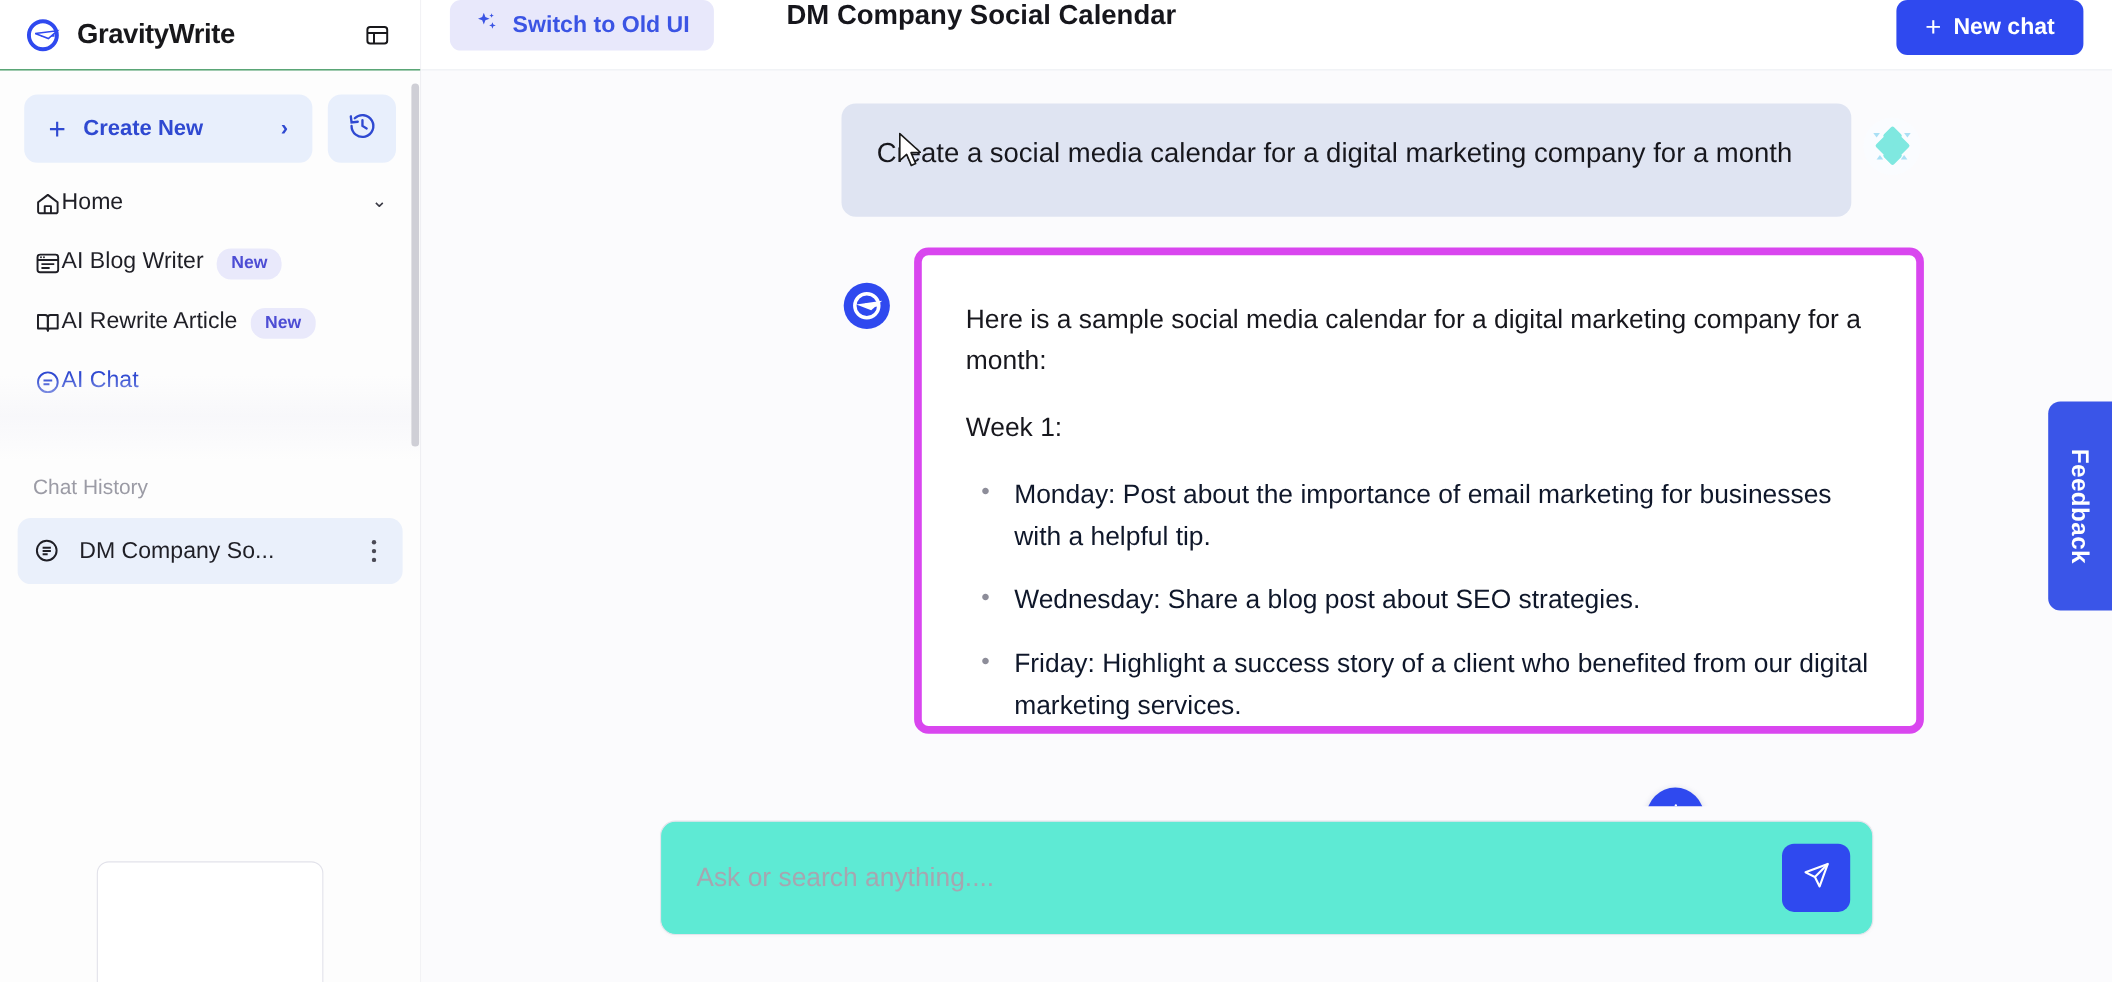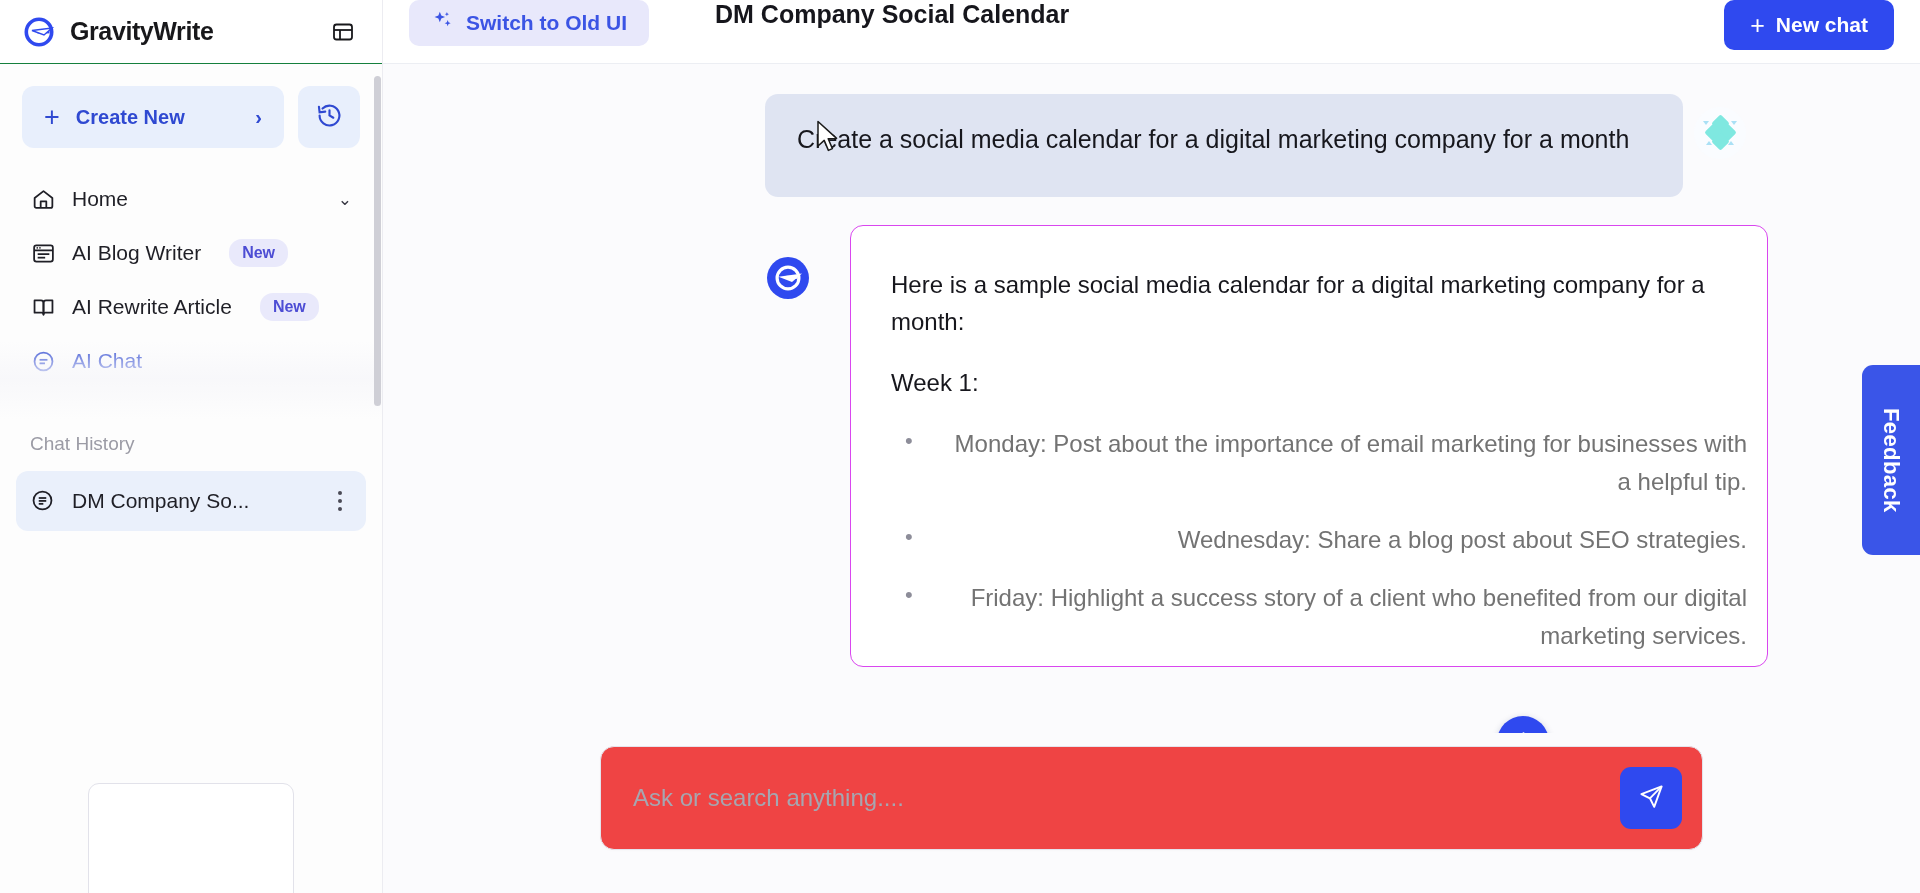--- a/index.html
+++ b/index.html
@@ -61,7 +61,7 @@
 
   .nav-list { padding: 24px 16px 0 16px; }
   .nav-item {
-    display: flex; align-items: center; gap: 16px;
+    display: flex; align-items: flex-start; gap: 0;
     height: 54px; padding: 0 14px; border-radius: 10px;
     cursor: pointer; color: #1f1f26; font-size: 21px;
   }

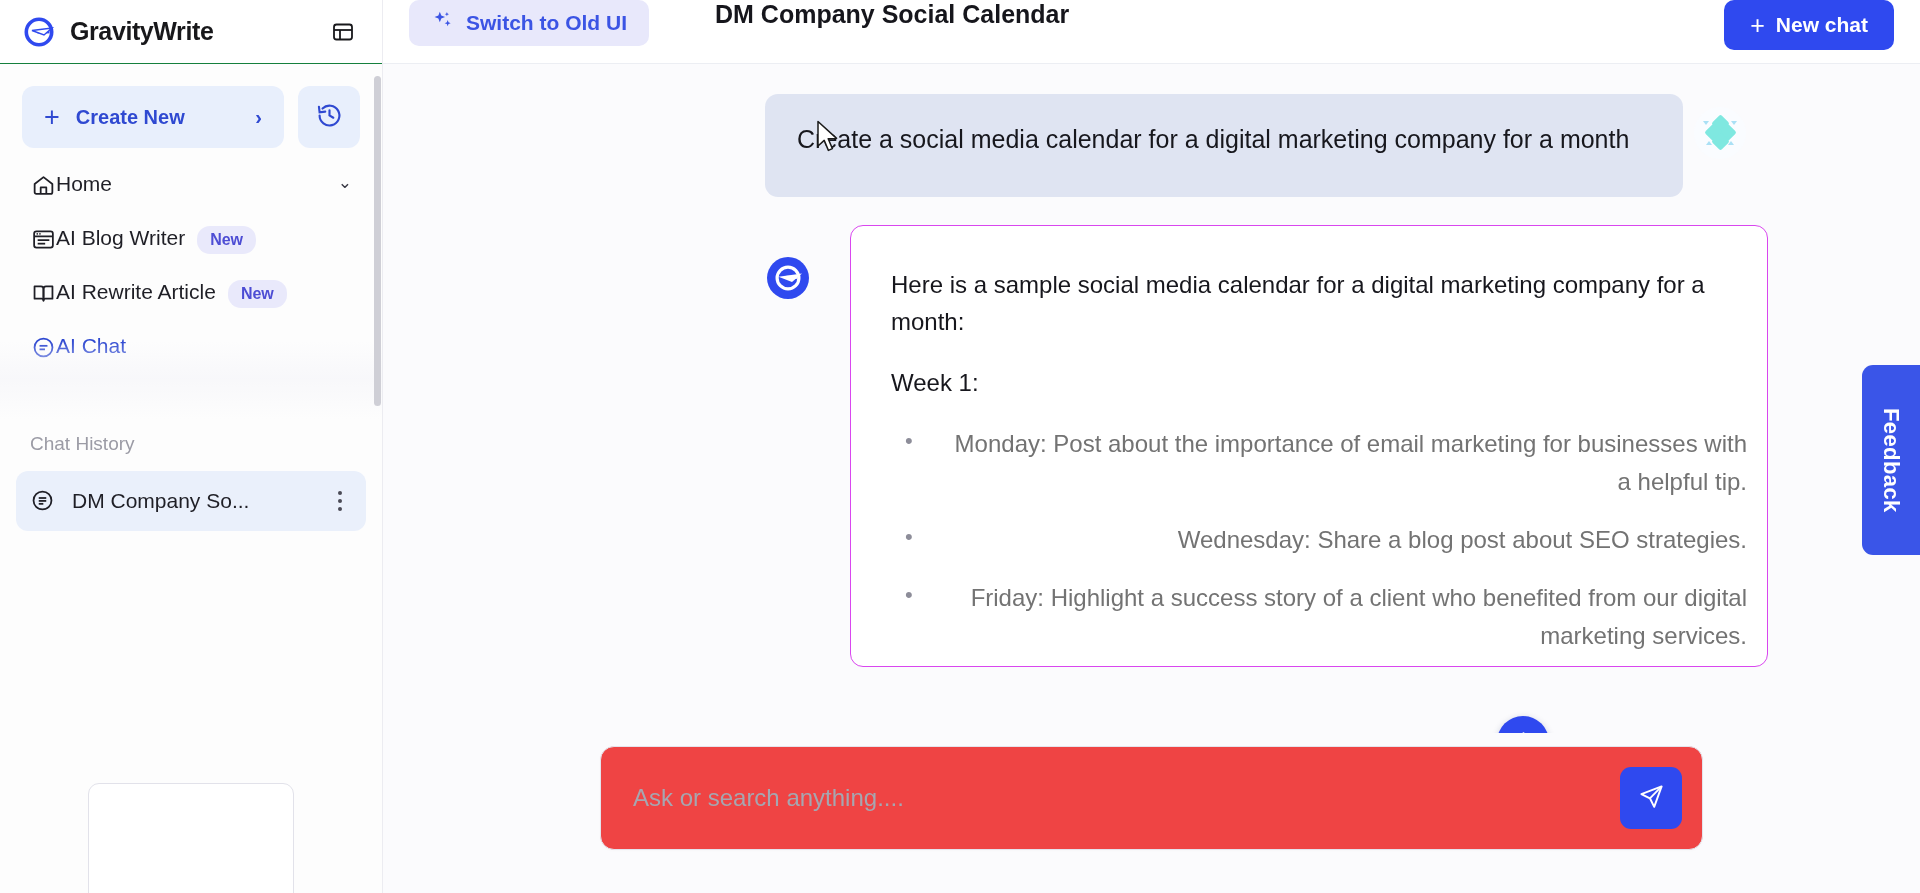--- a/index.html
+++ b/index.html
@@ -168,9 +168,9 @@
     width: 46px; height: 46px; flex: 0 0 46px; margin-top: 30px;
   }
   .assistant-card {
-    width: 918px; background: #fff; border: 1px solid #d946ef;
-    border-radius: 13px; padding: 40px 20px 26px 40px;
-    height: 442px; overflow: hidden; margin-left: 19px;
+    width: 918px; background: #fff; border: 7px solid #d946ef;
+    border-radius: 13px; padding: 40px 40px 26px 40px;
+    height: 442px; overflow: hidden;
   }
   .assistant-card p {
     font-size: 24px; line-height: 1.55; color: #17171d; margin-bottom: 24px;

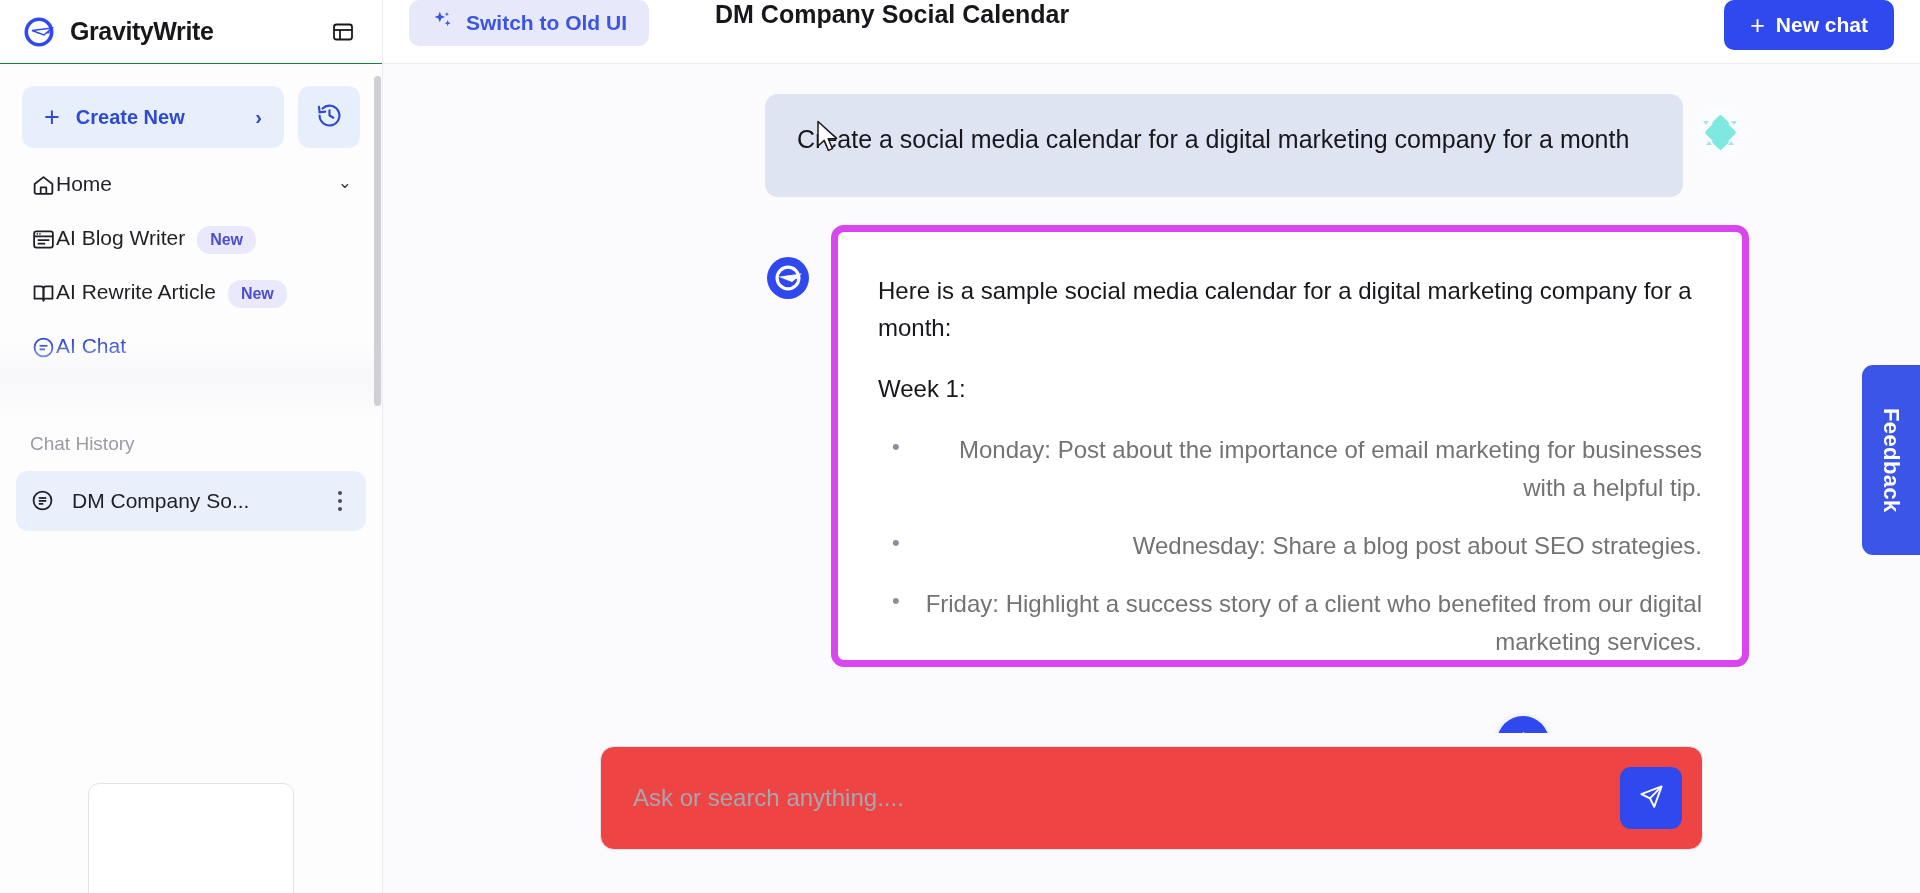--- a/index.html
+++ b/index.html
@@ -177,8 +177,8 @@
   }
   .assistant-card ul { list-style: none; padding-left: 14px; }
   .assistant-card li {
-    font-size: 24px; line-height: 1.58; color: #737373;
-    margin-bottom: 20px; position: relative; padding-left: 30px; text-align: right;
+    font-size: 24px; line-height: 1.58; color: #0f172a;
+    margin-bottom: 20px; position: relative; padding-left: 30px;
   }
   .assistant-card li::before {
     content: "•"; position: absolute; left: 0; top: -1px;

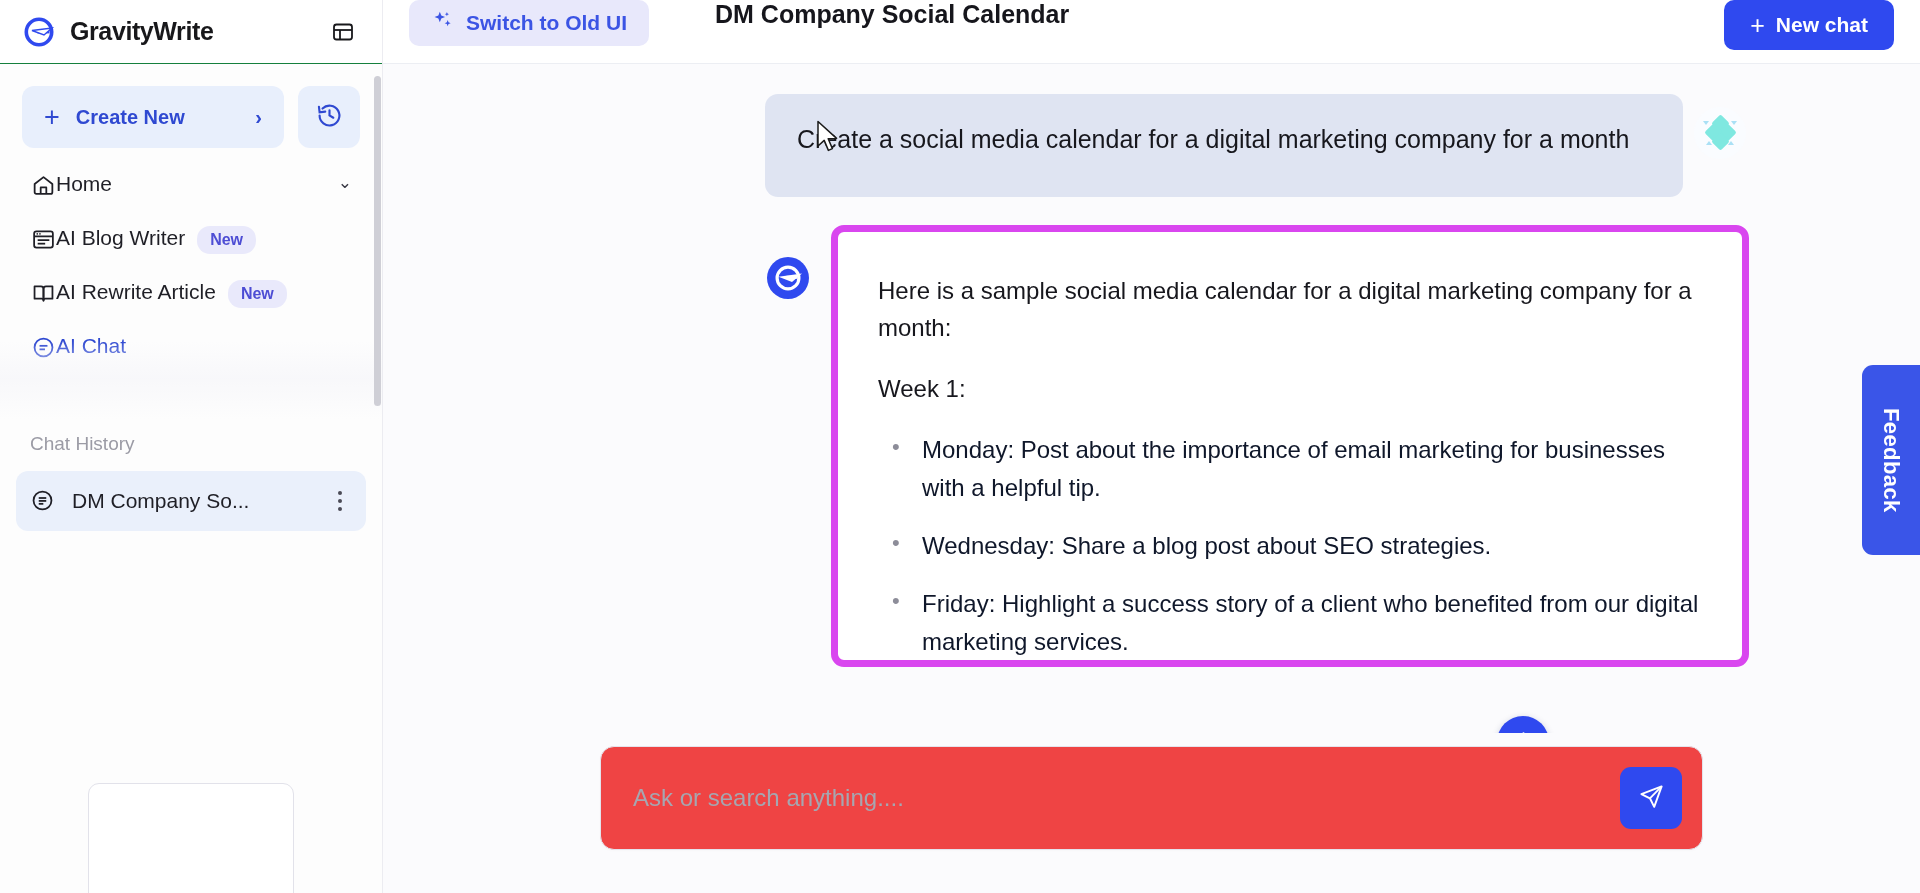--- a/index.html
+++ b/index.html
@@ -197,7 +197,7 @@
     padding-bottom: 30px; background: #fbfbfd; position: relative; z-index: 8;
   }
   .composer {
-    width: 1103px; height: 104px; background: #ef4444;
+    width: 1103px; height: 104px; background: #5eead4;
     border: 1px solid #e4e4ec; border-radius: 14px;
     display: flex; align-items: center; padding: 0 20px 0 32px;
     box-shadow: 0 1px 3px rgba(0,0,0,0.02);

